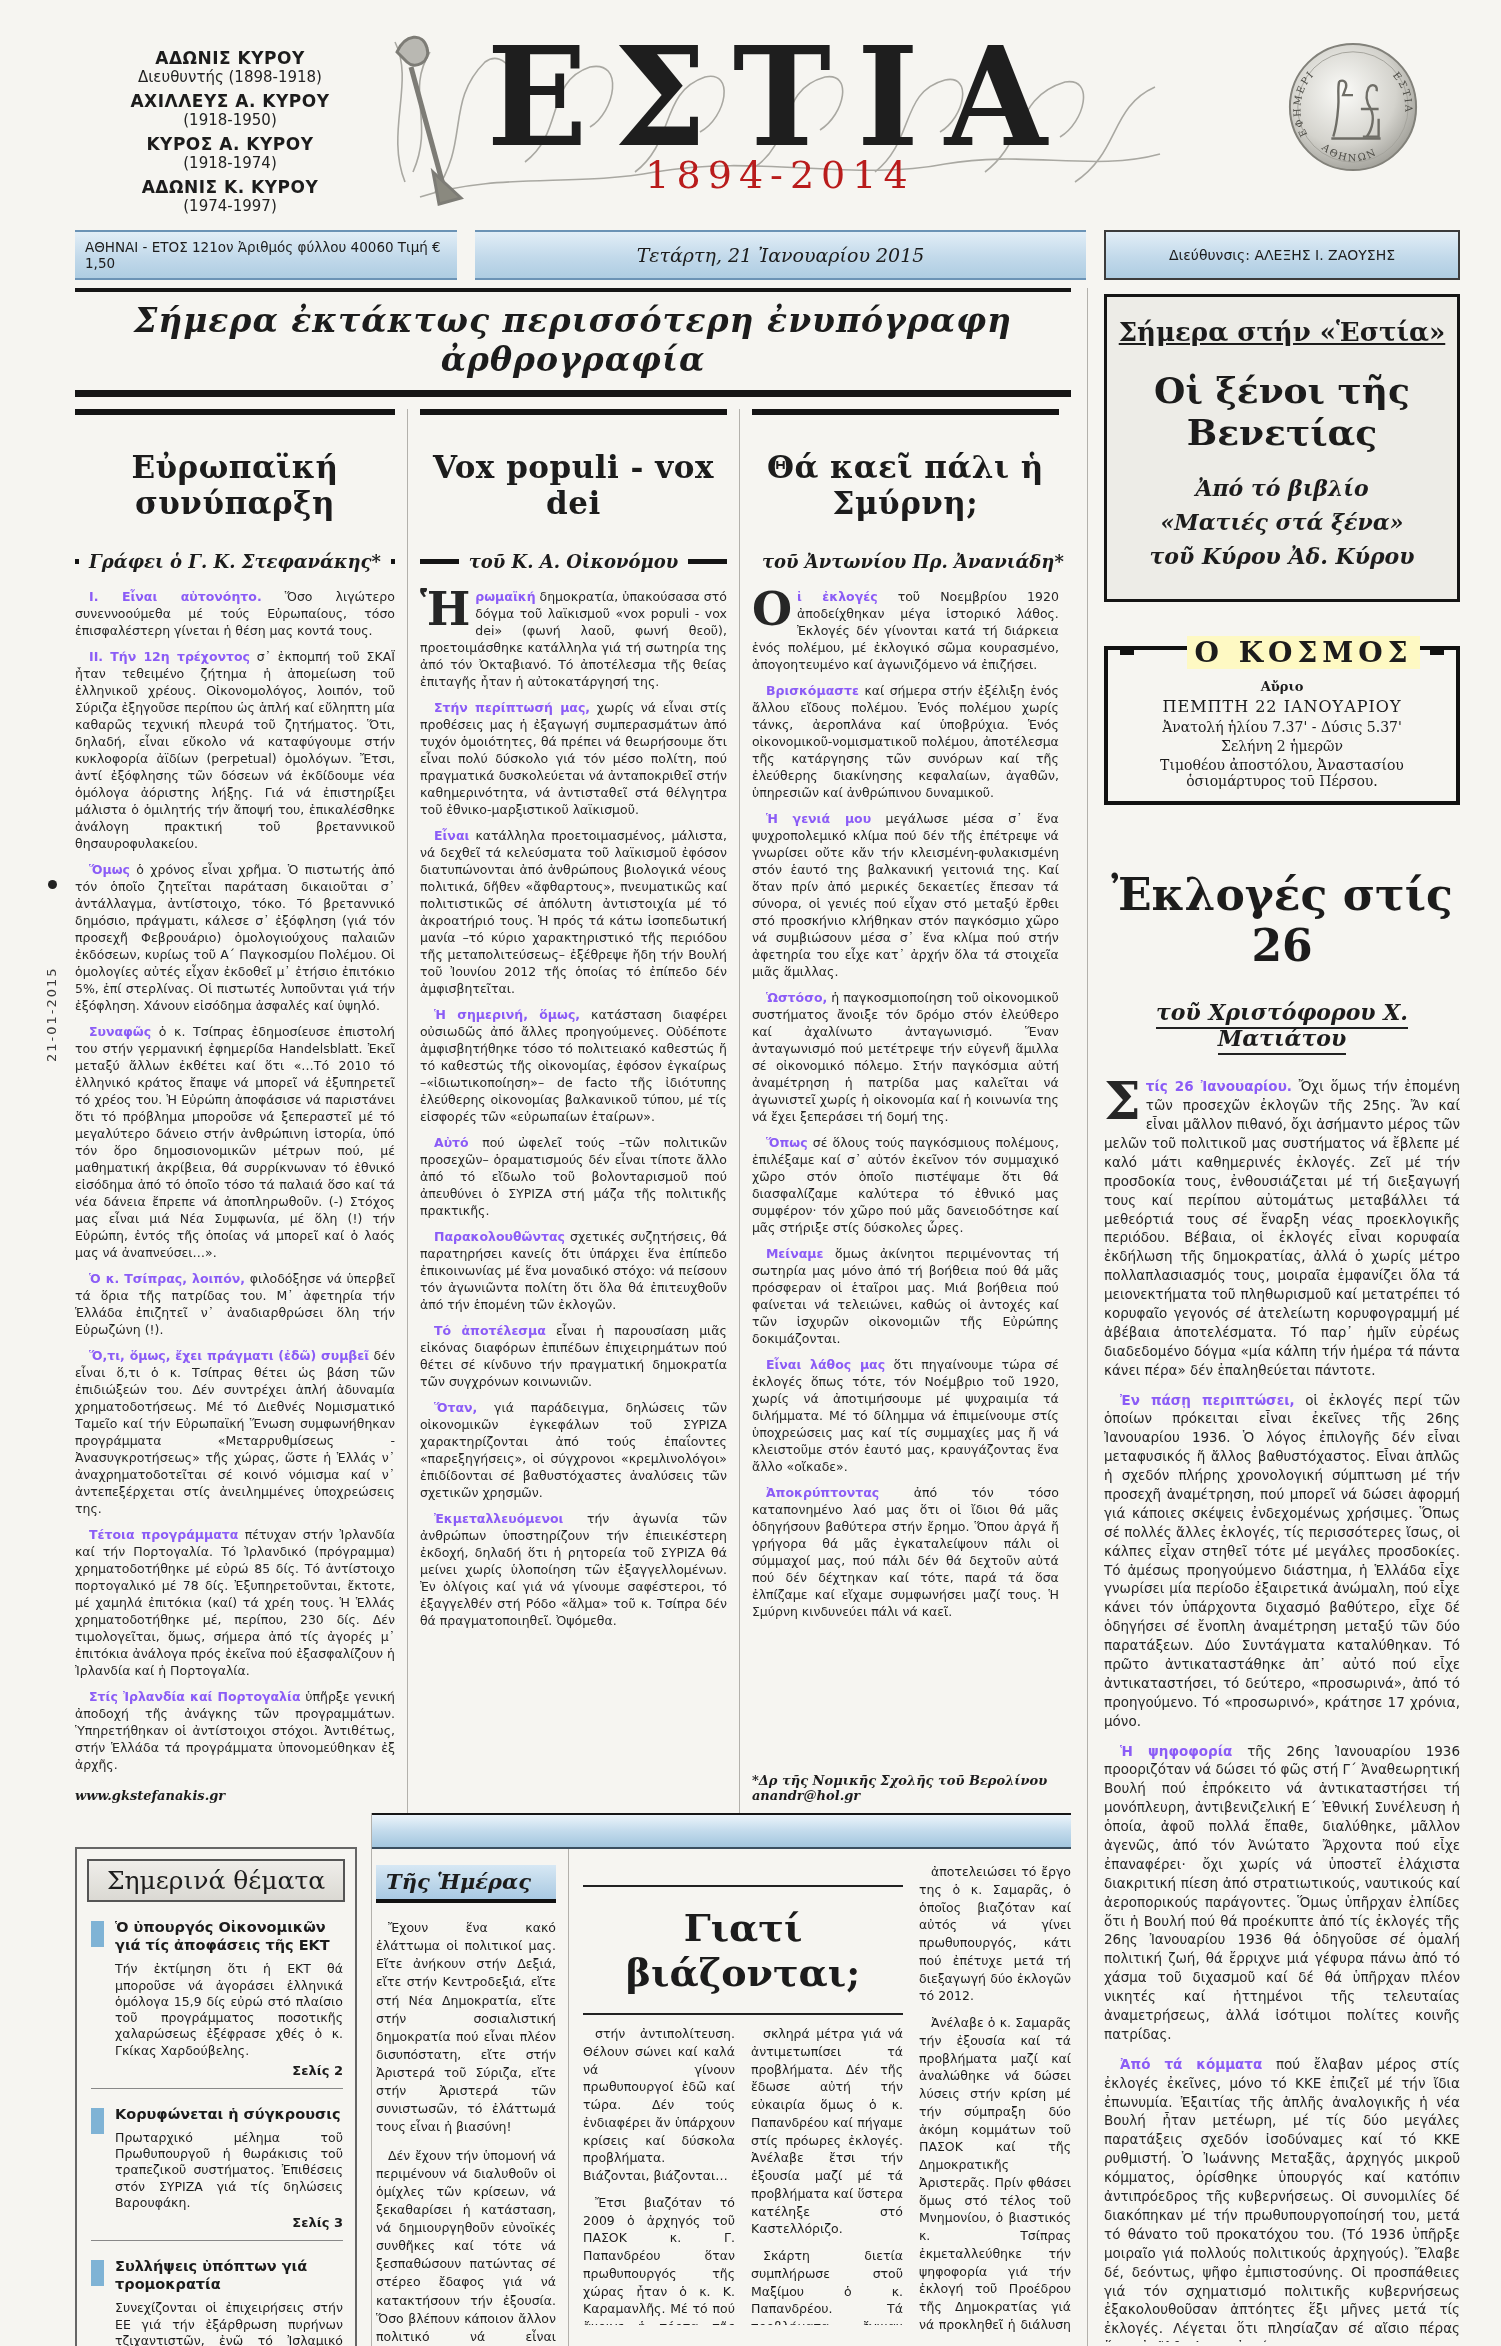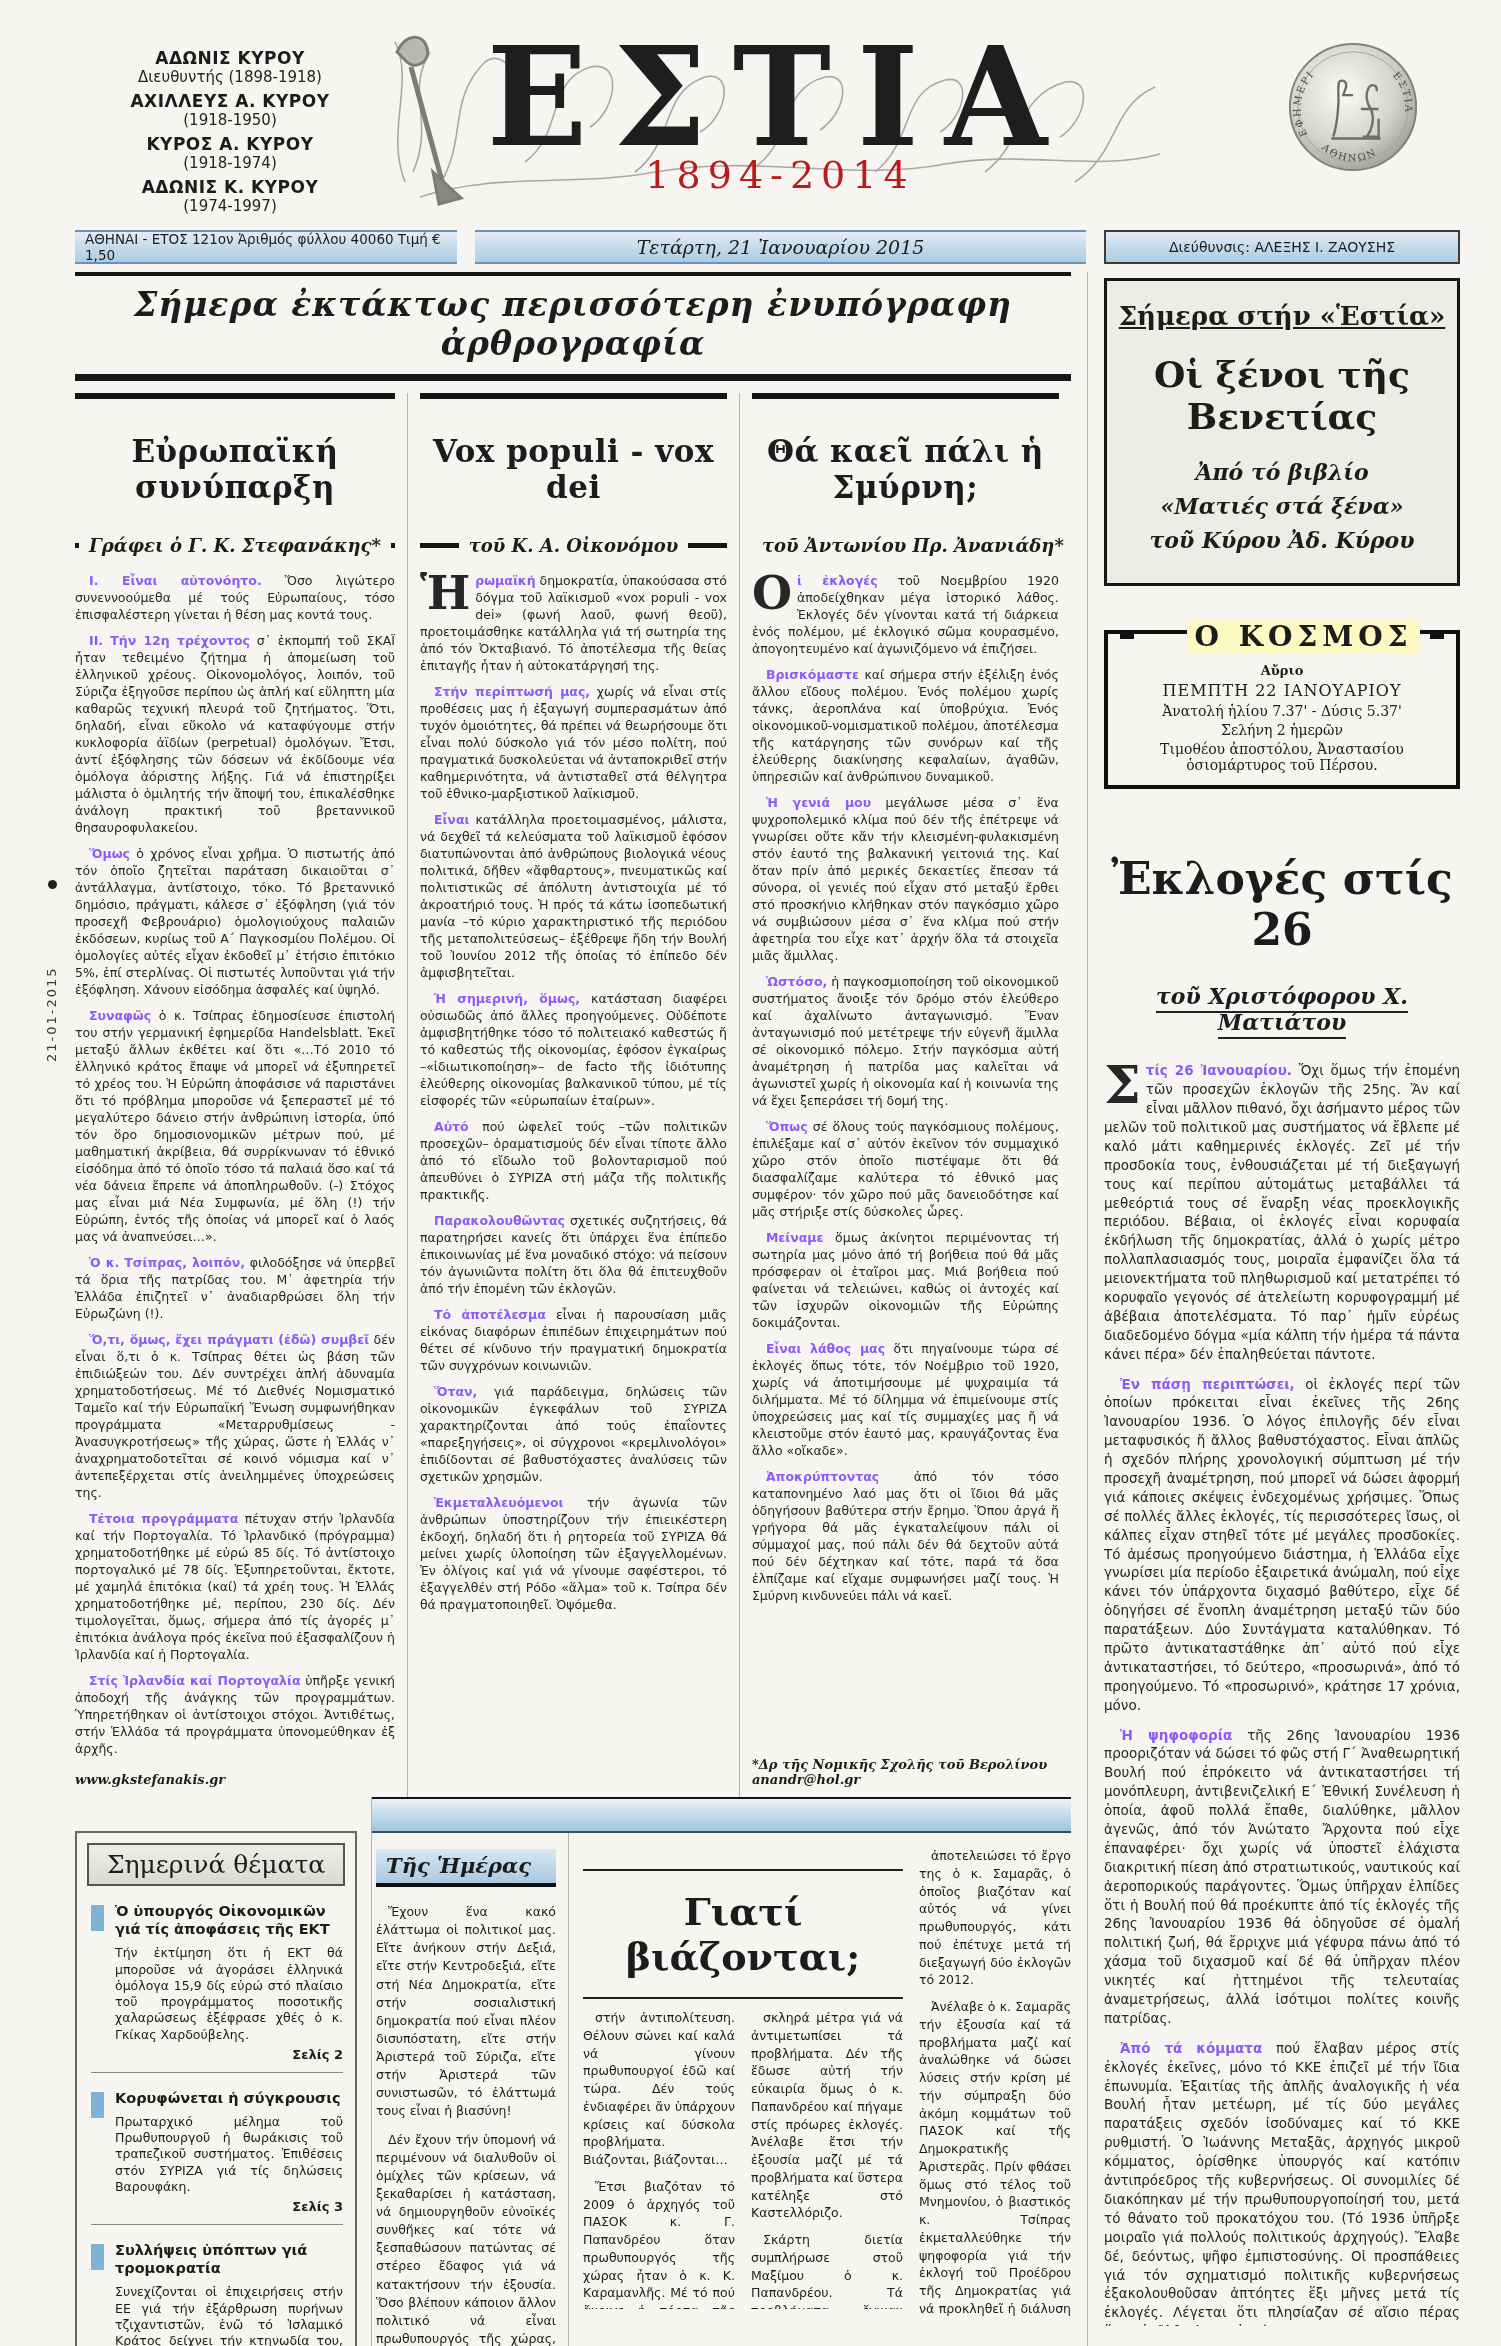--- a/index.html
+++ b/index.html
@@ -24,7 +24,7 @@
   .coin { position:absolute; right:38px; top:10px; width:138px; height:138px; }
 
   
-  .infobar { position:relative; display:flex; align-items:stretch; height:34px; margin-top:4px; gap:18px; }
+  .infobar { position:relative; display:flex; align-items:stretch; height:50px; margin-top:4px; gap:18px; }
   .bluebar { background:linear-gradient(180deg,#e2eef7 0%,#c2d9ea 55%,#aecde2 100%);
              border-top:2px solid #6b93b5; border-bottom:2px solid #6b93b5;
              display:flex; align-items:center; }

